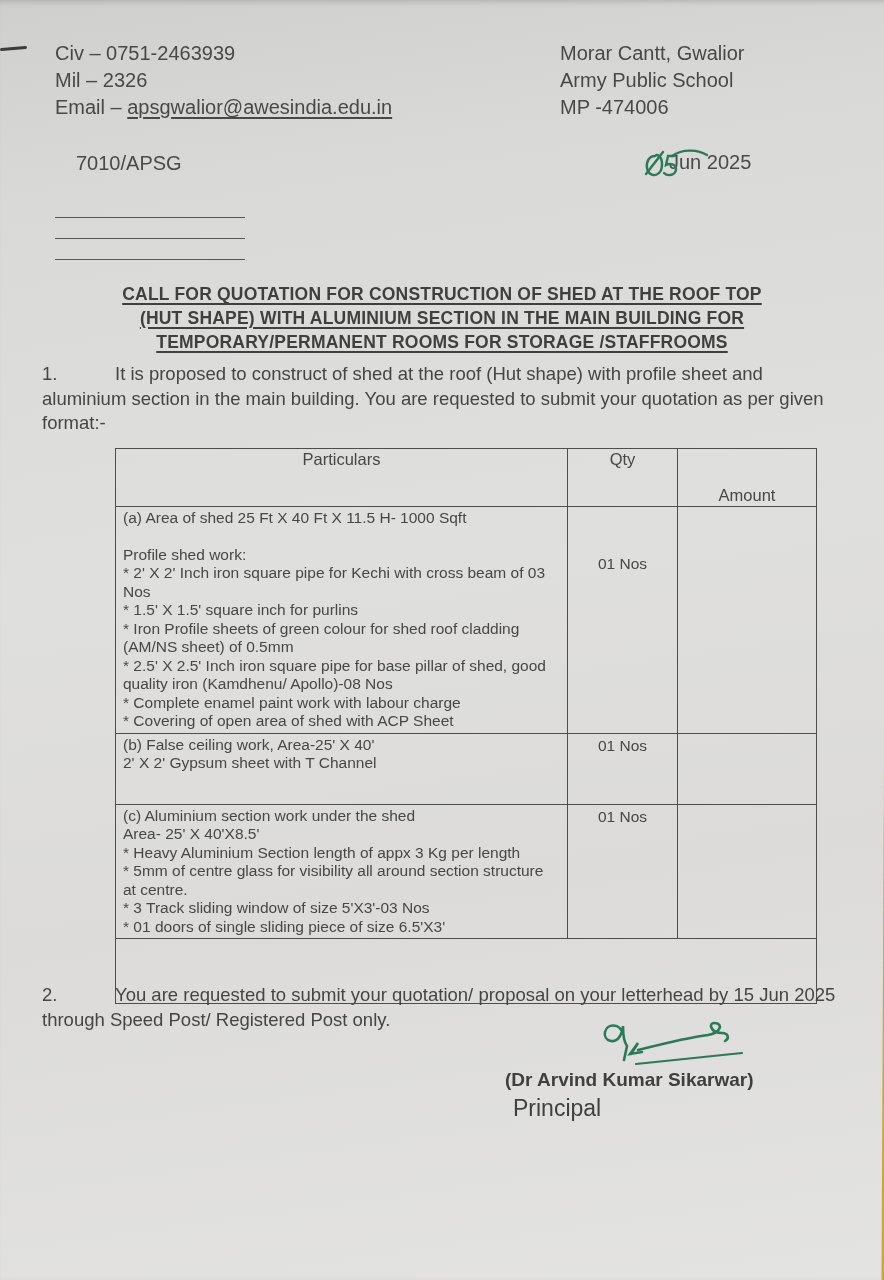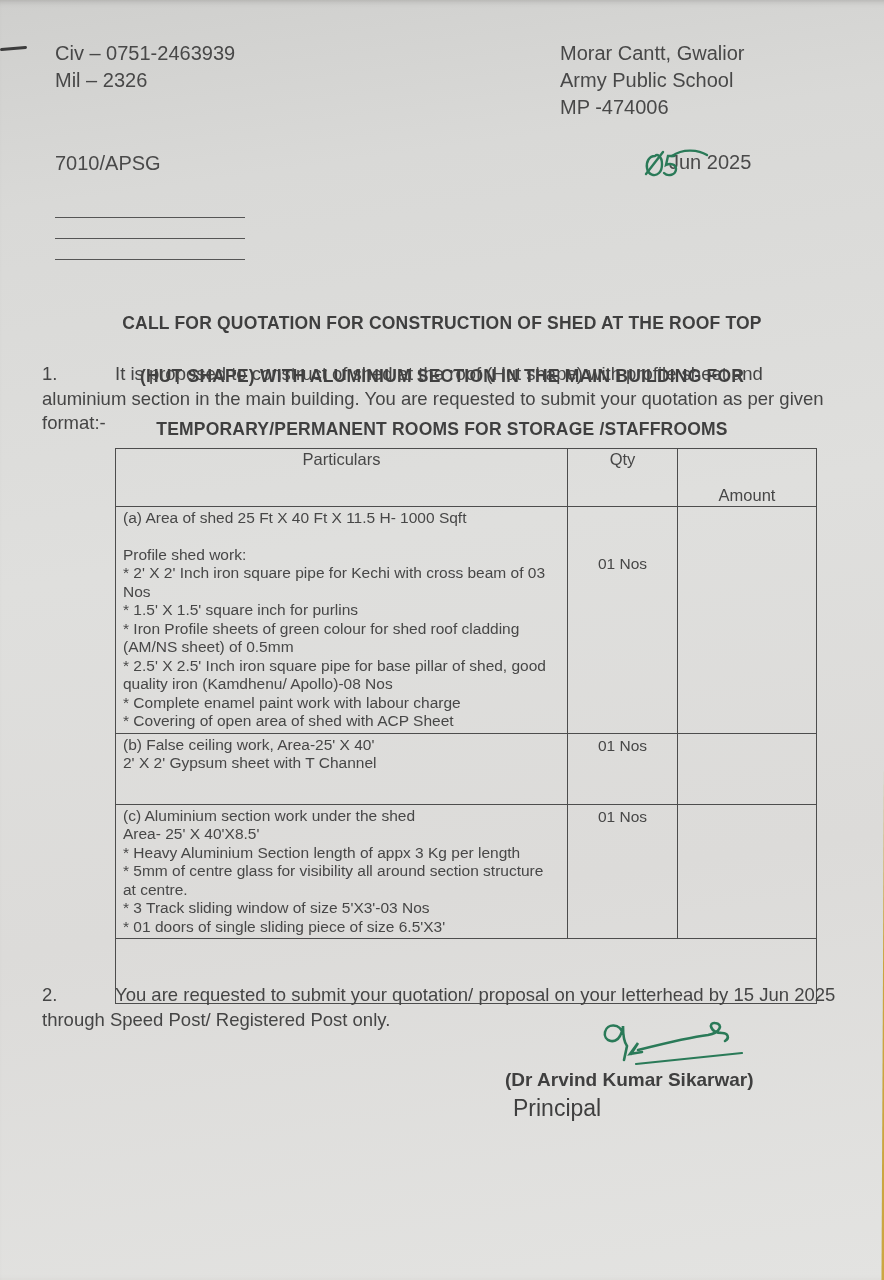--- a/index.html
+++ b/index.html
@@ -56,6 +56,7 @@
   <div class="abs hdr" style="left:55px;top:40px;">
     <div>Civ – 0751-2463939</div>
     <div>Mil – 2326</div>
+    <div><span>Email – </span><span class="email-link">apsgwalior@awesindia.edu.in</span></div>
   </div>
 
   <div class="abs hdr" style="left:560px;top:40px;">

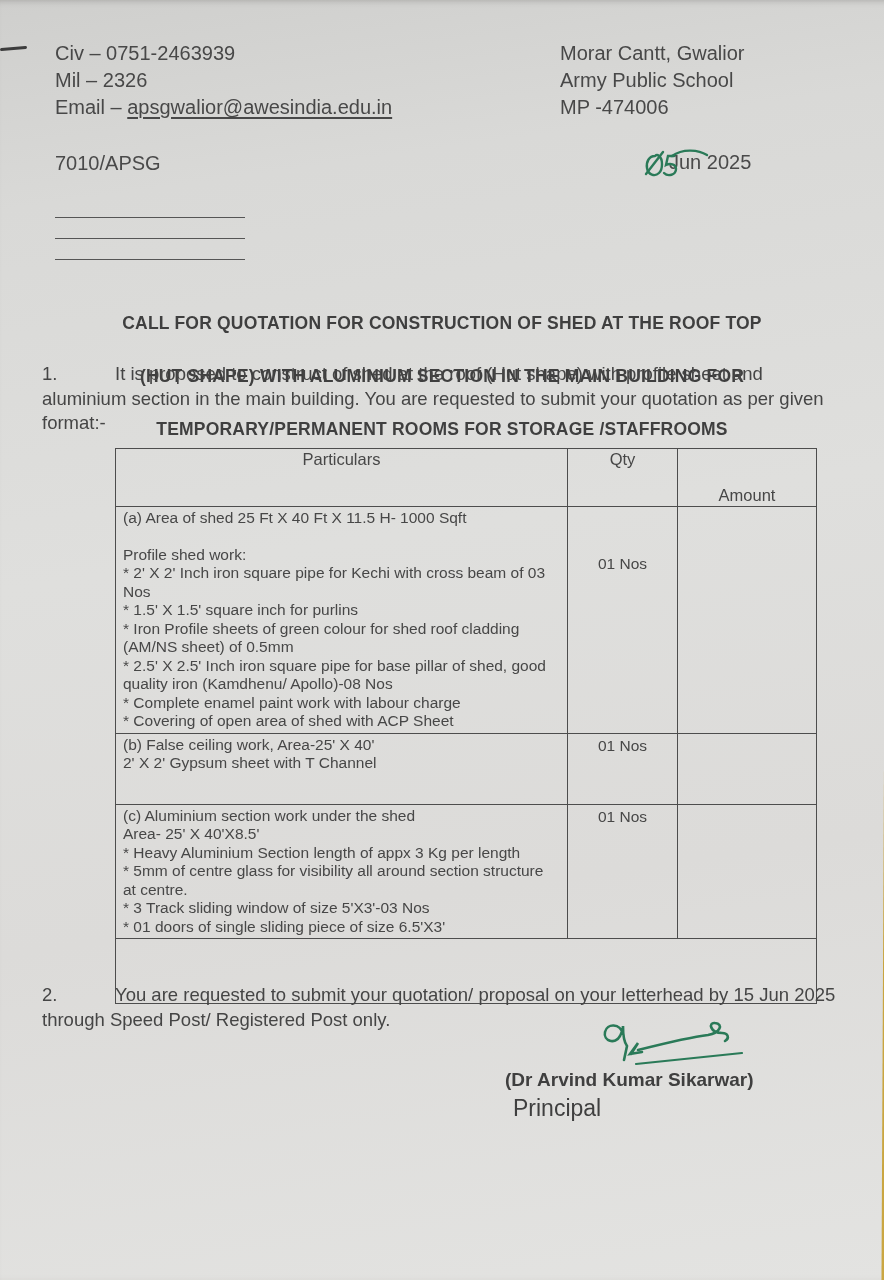--- a/index.html
+++ b/index.html
@@ -21,7 +21,7 @@
   .abs{position:absolute;}
   .hdr{font-size:20px;line-height:27px;color:#484848;}
   .email-link{text-decoration:underline;text-underline-offset:3px;color:#484848;}
-  .ref{font-size:20px;color:#4a4a4a;}
+  .ref{font-size:20px;color:#4a4a4a;margin-left:21px;}
   .date-printed{font-size:20px;color:#4a4a4a;}
   .blank-line{border-top:1.6px solid #555;width:190px;height:0;}
   .dash-mark{width:27px;height:3px;background:#3c3c3c;transform:rotate(-5deg);border-radius:2px;}

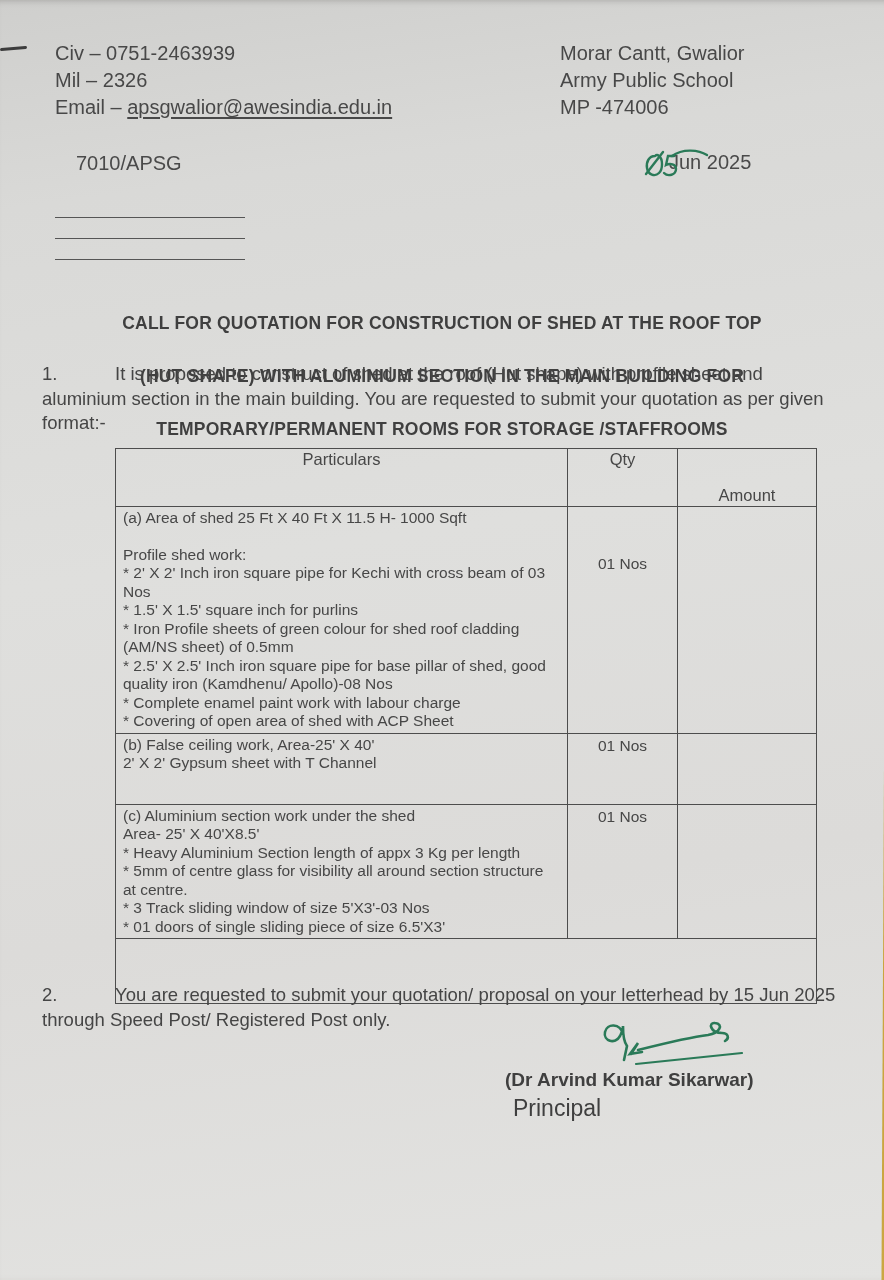--- a/index.html
+++ b/index.html
@@ -26,7 +26,7 @@
   .blank-line{border-top:1.6px solid #555;width:190px;height:0;}
   .dash-mark{width:27px;height:3px;background:#3c3c3c;transform:rotate(-5deg);border-radius:2px;}
   .title-wrap{width:884px;text-align:center;font-weight:bold;font-size:17.5px;line-height:24px;color:#3f3f3f;letter-spacing:.2px;}
-  .title-wrap div{text-decoration-thickness:1.6px;text-underline-offset:3px;margin-top:29px;}
+  .title-wrap div{text-decoration:underline;text-decoration-thickness:1.6px;text-underline-offset:3px;}
   .para{width:798px;font-size:18.5px;line-height:24.5px;color:#454545;}
   .para-num{display:inline-block;width:73px;}
   .qtable{width:700px;border:1.3px solid #4d4d4d;font-size:15.5px;line-height:18.5px;color:#474747;}

